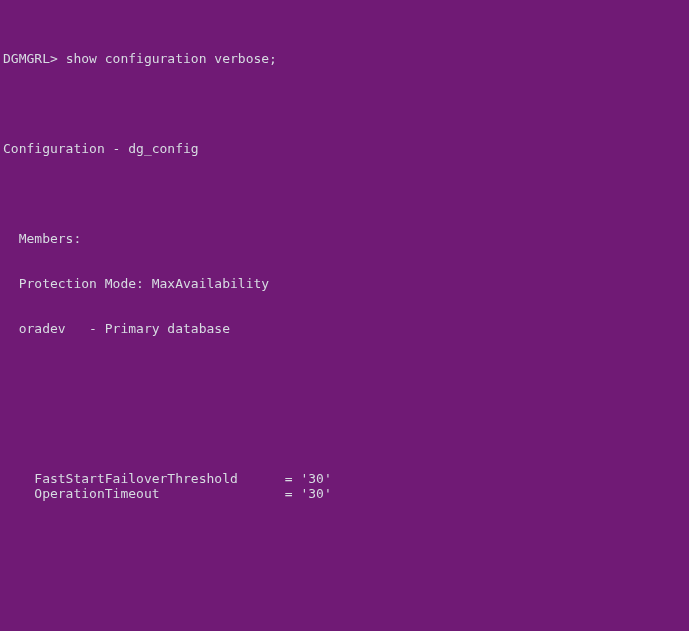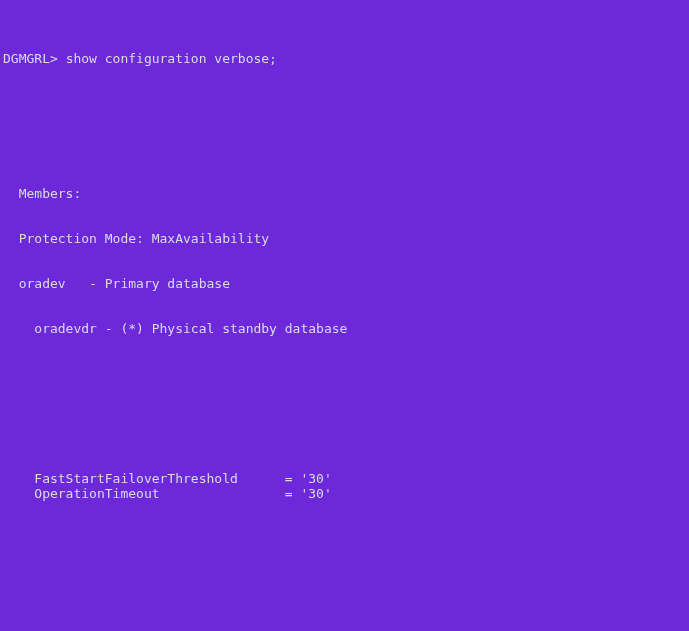--- a/index.html
+++ b/index.html
@@ -15,7 +15,7 @@
   #terminal {
     width: 689px;
     height: 631px;
-    background: #6d28d9;
+    background: #701a75;
     color: #d7dce2;
     font-family: "DejaVu Sans Mono", "Liberation Mono", monospace;
     font-size: 13px;

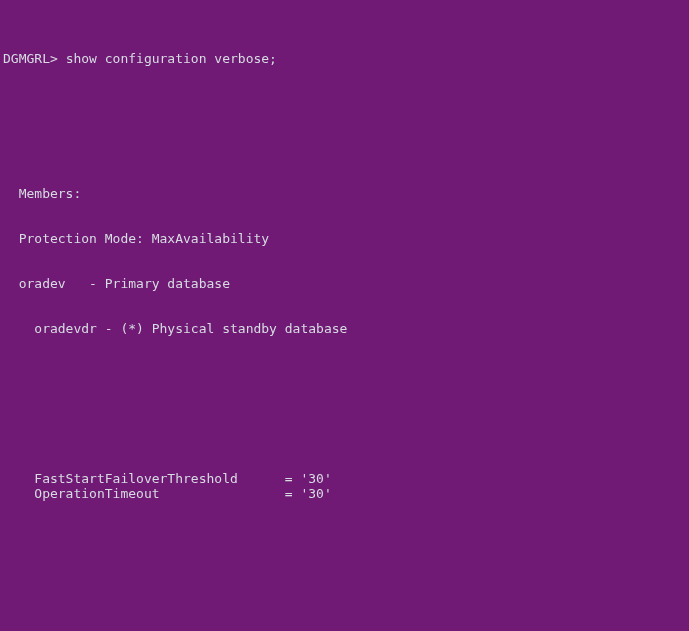--- a/index.html
+++ b/index.html
@@ -40,6 +40,7 @@
 
   <div class="line"><span>DGMGRL&gt; </span><span>show configuration verbose;</span></div>
   <div class="blank"></div>
+  <div class="line">Configuration - dg_config</div>
   <div class="blank"></div>
   <div class="line">  Members:</div>
   <div class="line">  Protection Mode: MaxAvailability</div>

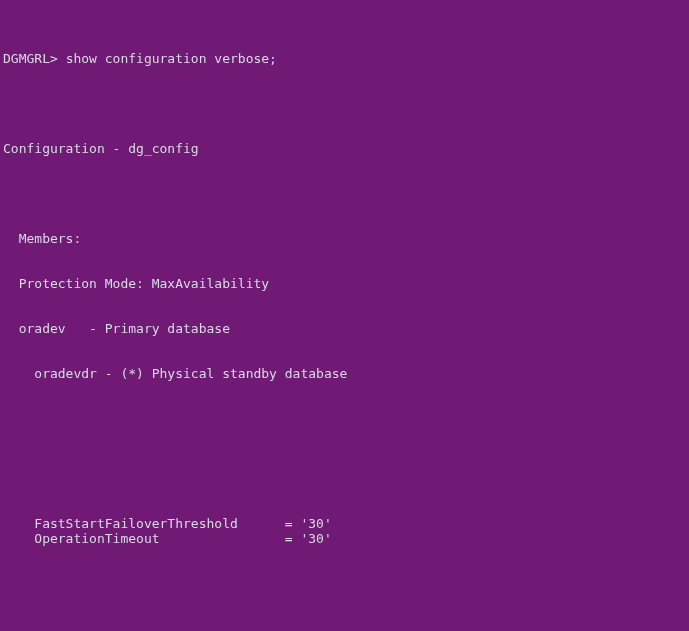--- a/index.html
+++ b/index.html
@@ -45,7 +45,6 @@
   <div class="line">  Members:</div>
   <div class="line">  Protection Mode: MaxAvailability</div>
   <div class="line">  oradev   - Primary database</div>
-  <div class="line">    oradevdr - (*) Physical standby database</div>
   <div class="blank"></div>
   <div class="blank"></div>
 

